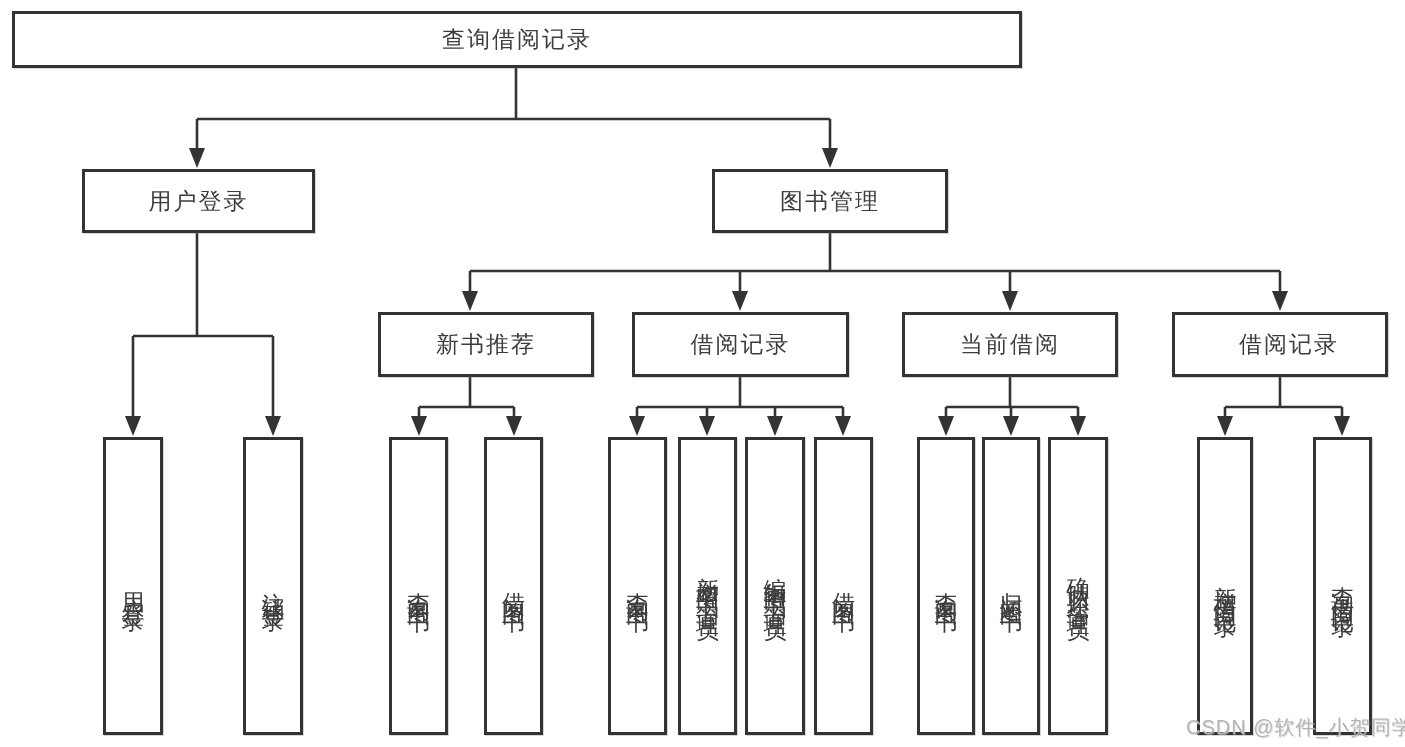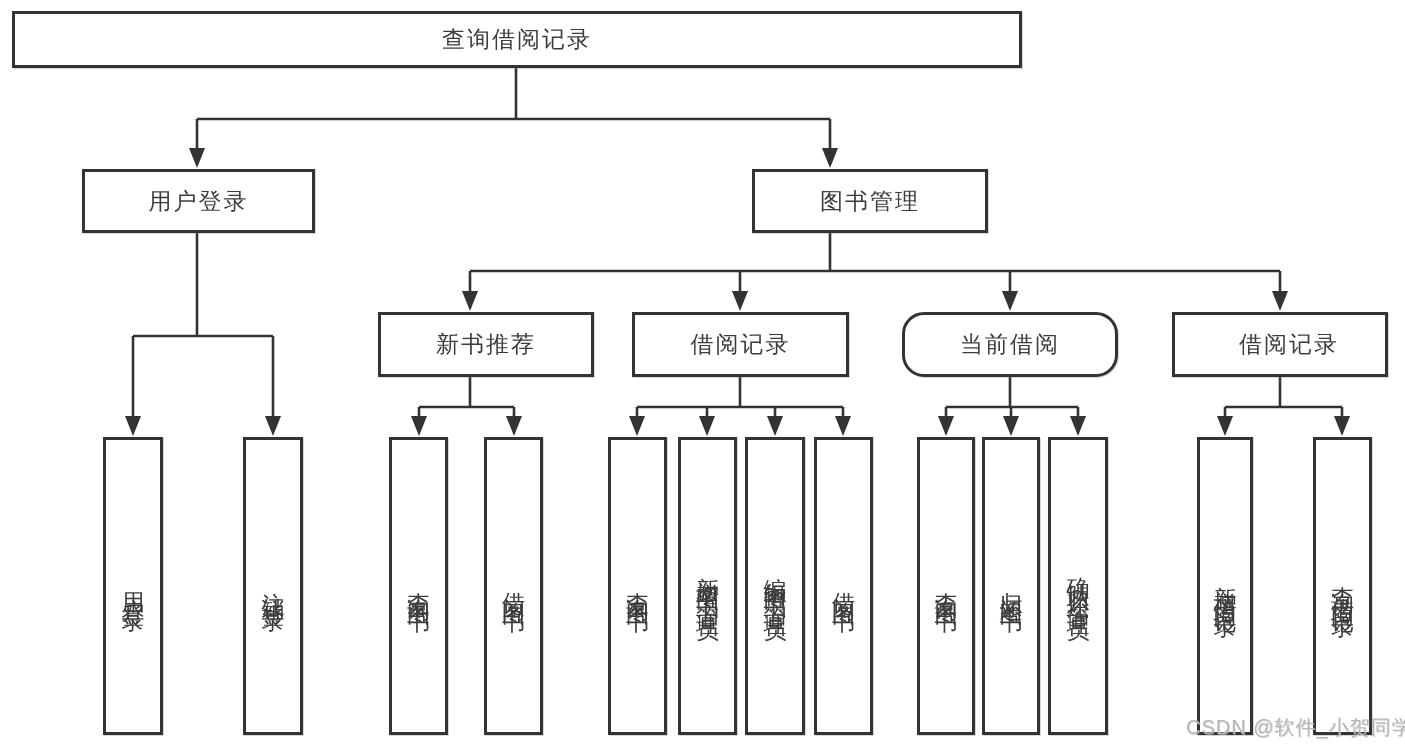--- a/index.html
+++ b/index.html
@@ -99,7 +99,7 @@
   <div class="node hbox" style="left:12px; top:11px; width:1010px; height:57px;">查询借阅记录</div>
 
   <div class="node hbox" style="left:82px; top:169px; width:233px; height:64px;">用户登录</div>
-  <div class="node hbox" style="left:712px; top:169px; width:236px; height:64px;margin-left:40px;">图书管理</div>
+  <div class="node hbox" style="left:712px; top:169px; width:236px; height:64px;">图书管理</div>
 
   <div class="node hbox" style="left:362px; top:312px; width:216px; height:65px;margin-left:16px;">新书推荐</div>
   <div class="node hbox" style="left:632px; top:312px; width:217px; height:65px;">借阅记录</div>

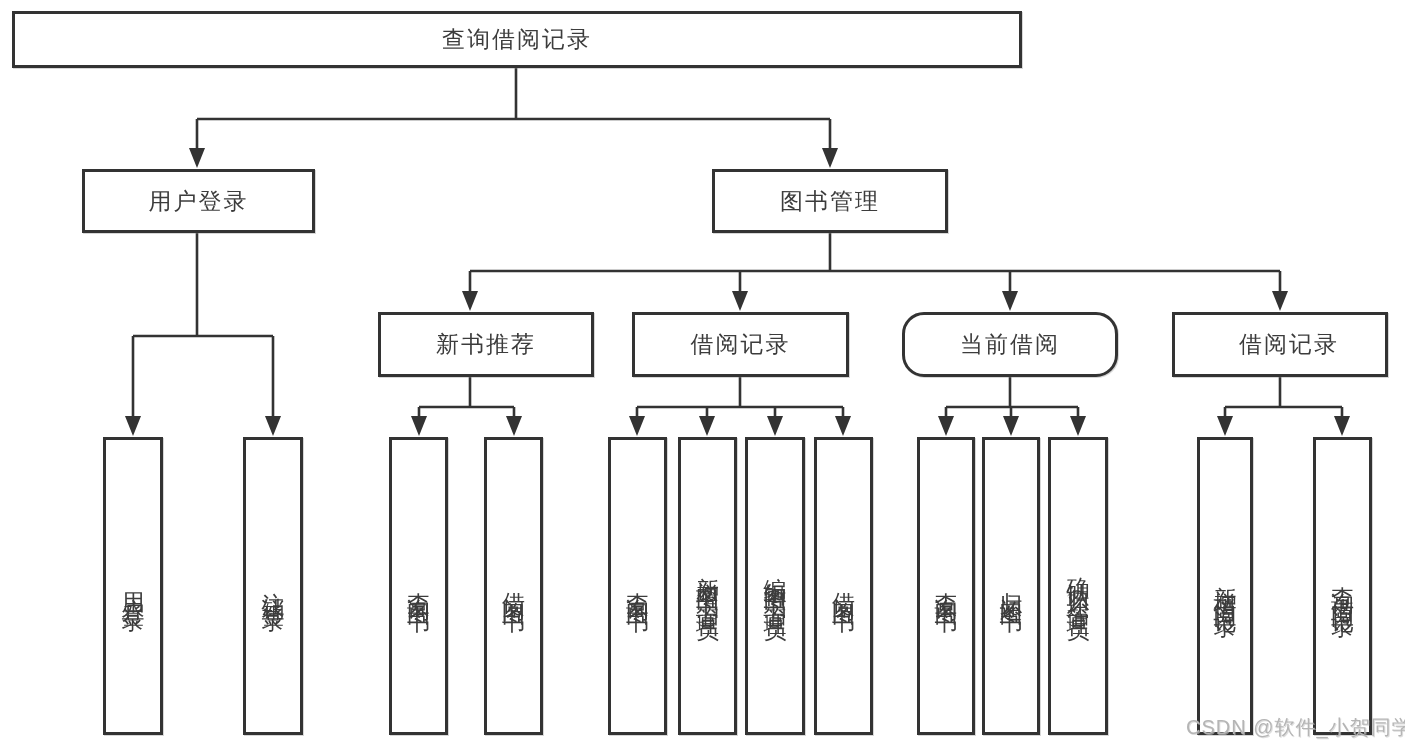--- a/index.html
+++ b/index.html
@@ -103,7 +103,7 @@
 
   <div class="node hbox" style="left:362px; top:312px; width:216px; height:65px;margin-left:16px;">新书推荐</div>
   <div class="node hbox" style="left:632px; top:312px; width:217px; height:65px;">借阅记录</div>
-  <div class="node hbox" style="left:902px; top:312px; width:216px; height:65px;border-radius:22px;">当前借阅</div>
+  <div class="node hbox" style="left:902px; top:312px; width:216px; height:65px;">当前借阅</div>
   <div class="node hbox" style="left:1172px; top:312px; width:216px; height:65px;padding-left:18px;">借阅记录</div>
 
   <div class="node vbox" style="left:103px; top:437px; width:60px; height:298px;">用户登录</div>

